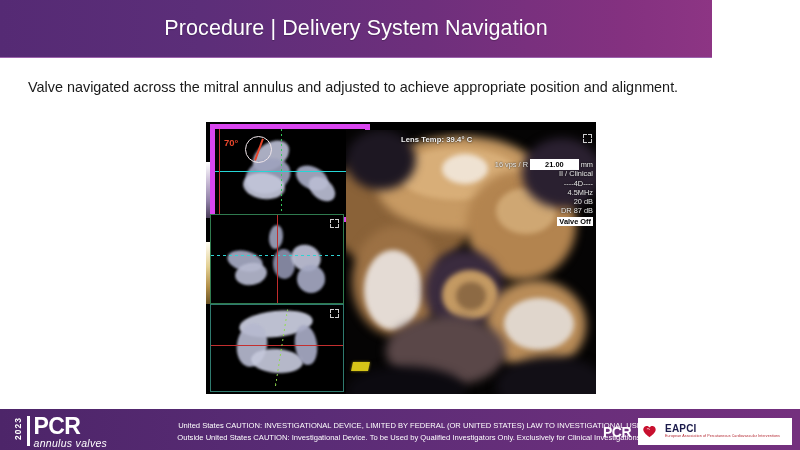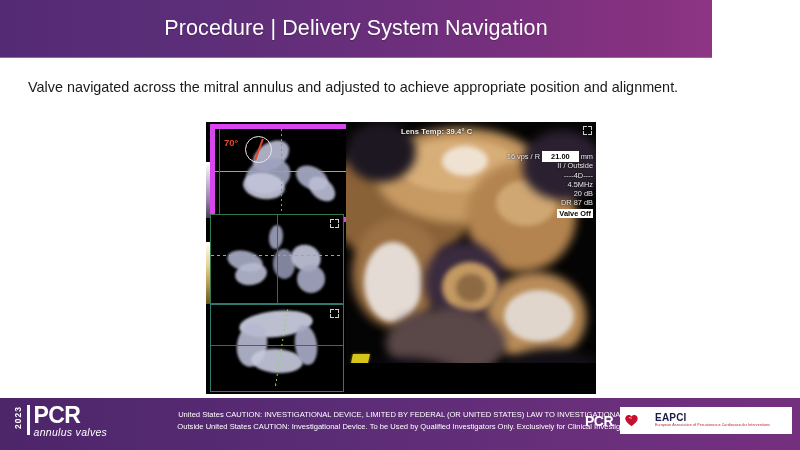--- a/index.html
+++ b/index.html
@@ -32,7 +32,7 @@
     background:#000;overflow:hidden;
   }
   .echo-left{position:absolute;left:0;top:0;width:140px;height:272px;background:#000;}
-  .echo-right{position:absolute;left:140px;top:0;width:250px;height:241px;background:#0f172a;overflow:hidden;}
+  .echo-right{position:absolute;left:140px;top:8px;width:250px;height:272px;background:#0f172a;overflow:hidden;}
 
   
   .pane{position:absolute;left:4px;width:132px;overflow:hidden;background:#000;}

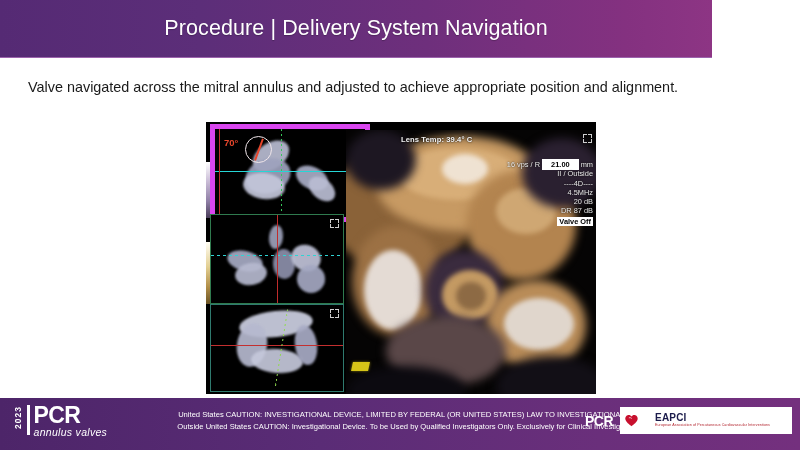--- a/index.html
+++ b/index.html
@@ -96,7 +96,7 @@
   }
   .params .row{white-space:nowrap;}
   .hl{
-    background:#ffffff;color:#000000;padding:0 8px;font-weight:700;text-shadow:none;
+    background:#ffffff;color:#000000;padding:0 14px;font-weight:700;text-shadow:none;
     border:1px solid #ffffff;
   }
   .lead-off{

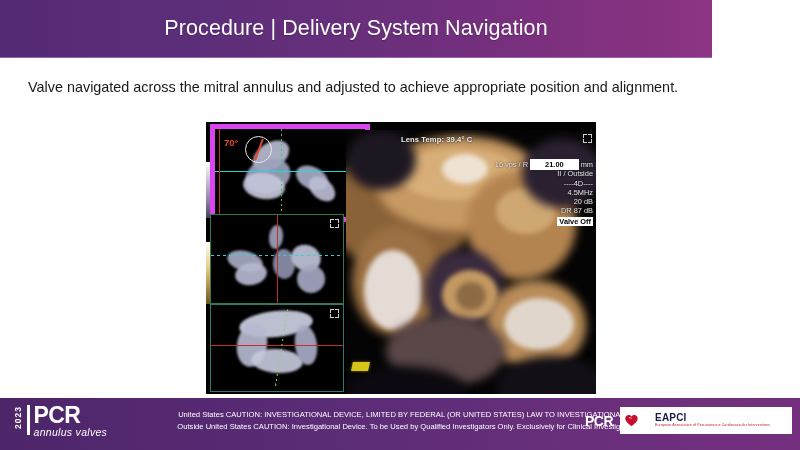--- a/index.html
+++ b/index.html
@@ -246,7 +246,7 @@
         <span class="hl">21.00</span>
         <span>mm</span>
       </div>
-      <div class="row">II / Outside</div>
+      <div class="row">II / Clinical</div>
       <div class="row">----4D----</div>
       <div class="row">4.5MHz</div>
       <div class="row">20 dB</div>

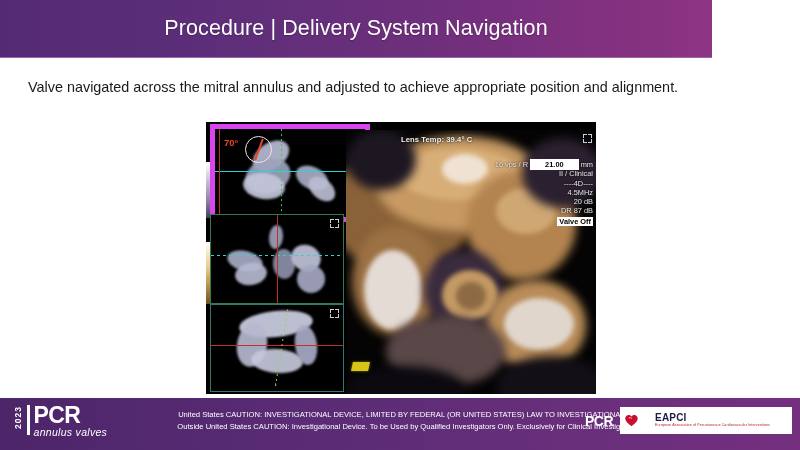--- a/index.html
+++ b/index.html
@@ -110,7 +110,7 @@
 
   
   .footer{
-    position:absolute;left:0;bottom:0;width:800px;height:52px;
+    position:absolute;left:0;bottom:0;width:800px;height:41px;
     background:linear-gradient(90deg,#4d2569 0%,#5a2c76 40%,#6a2f7b 75%,#74307e 100%);
   }
   .logo-pcr{position:absolute;left:14px;top:7px;display:flex;align-items:flex-start;height:32px;}

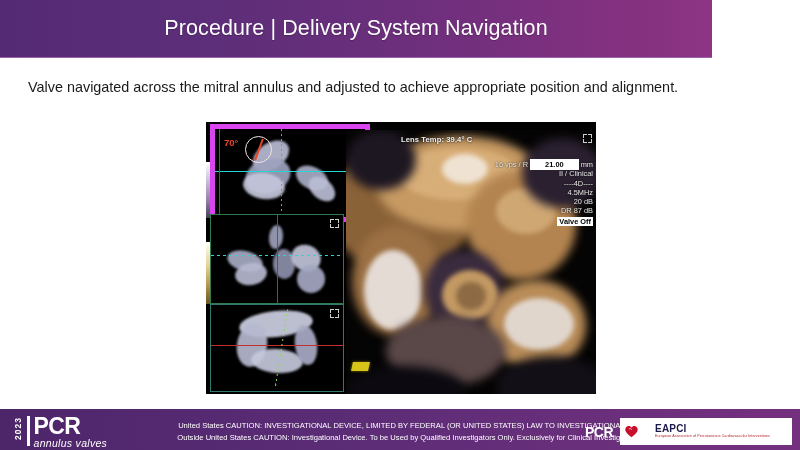--- a/index.html
+++ b/index.html
@@ -130,7 +130,7 @@
   .brand-right{position:absolute;right:8px;top:9px;display:flex;align-items:center;gap:7px;}
   .pcr-small{color:#ffffff;font-size:14px;font-weight:700;letter-spacing:-.5px;}
   .eapci{
-    background:#ffffff;display:flex;align-items:center;gap:16px;padding:3px 22px 3px 4px;height:21px;
+    background:#ffffff;display:flex;align-items:center;gap:8px;padding:3px 12px 3px 4px;height:21px;
   }
   .heart{width:15px;height:15px;position:relative;}
   .heart svg{display:block;}

